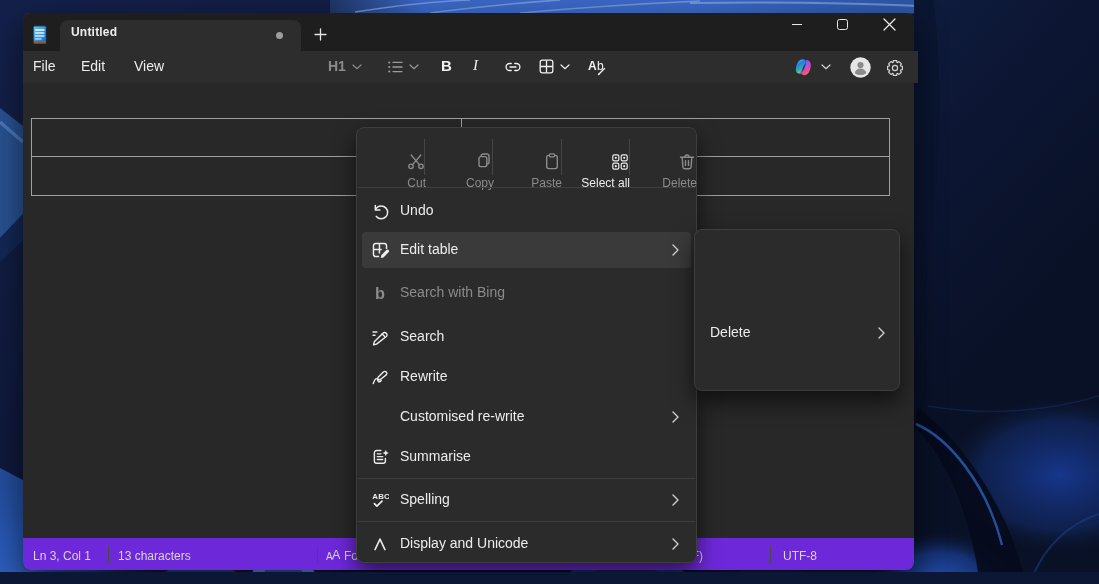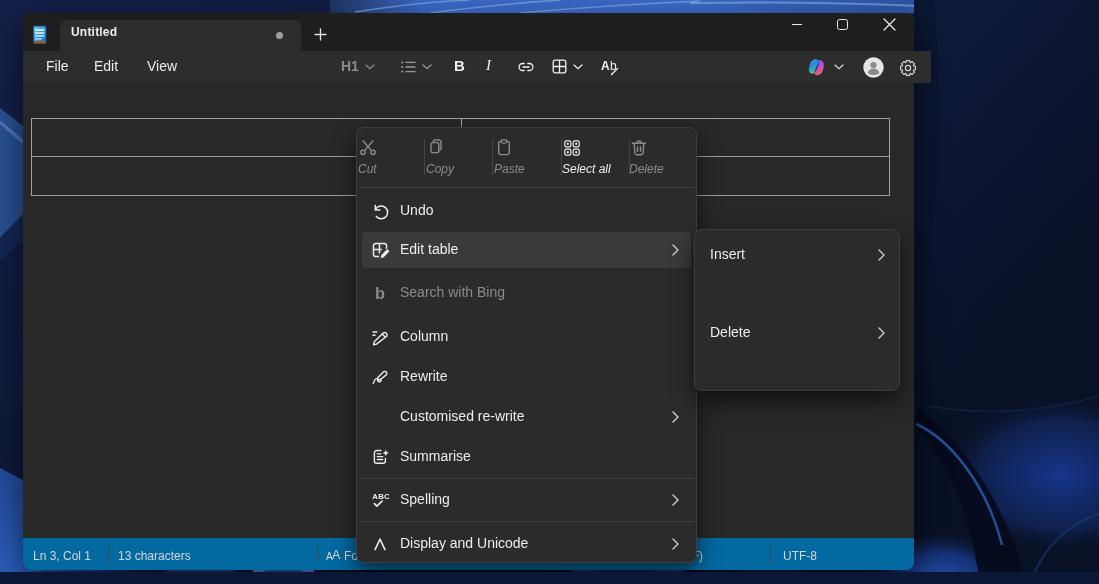--- a/index.html
+++ b/index.html
@@ -20,7 +20,7 @@
     color:#ededed; letter-spacing:.2px; }
   #tabdot { position:absolute; left:216px; top:12px; width:7px; height:7px;
     border-radius:50%; background:#9d9d9d; }
-  #menubar { position:absolute; left:17px; top:38px; width:100%; height:32px; background:#2d2d2d;padding-left:24px; }
+  #menubar { position:absolute; left:4px; top:38px; width:100%; height:32px; background:#2d2d2d;padding-left:24px; }
   .mi { position:absolute; top:7px; font-size:14px; color:#ececec; }
   #editor { position:absolute; left:0; top:70px; width:100%; height:455px; background:#282828; }
   #statusbar { position:absolute; left:0; bottom:0; width:100%; height:32px;

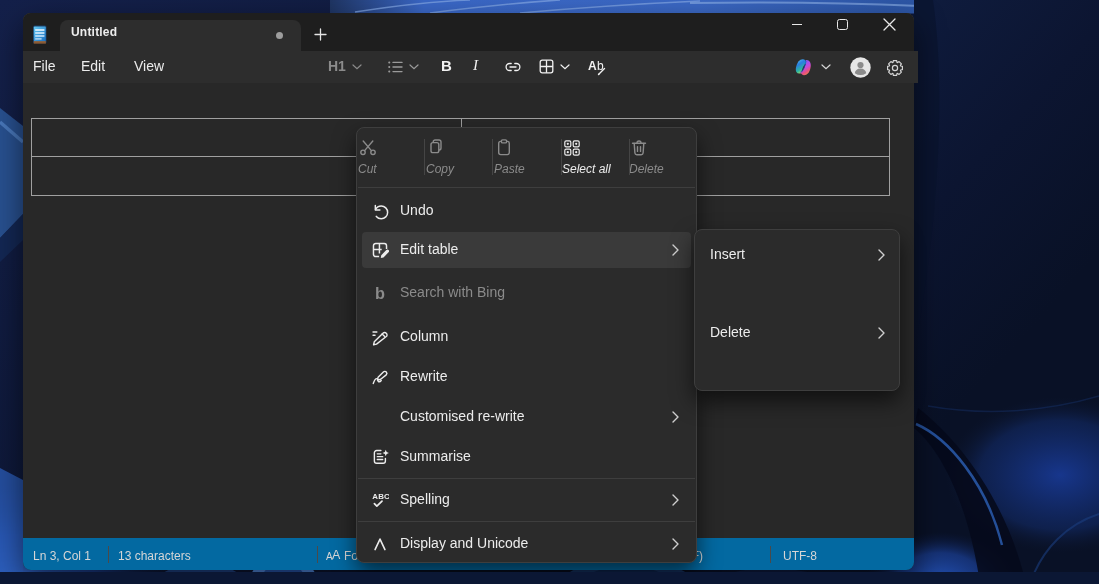--- a/index.html
+++ b/index.html
@@ -48,7 +48,7 @@
   .disab { color:#8b8b8b; }
 
   
-  .stripcell { position:absolute; top:5px; width:68px; height:49px; text-align:left;font-style:italic; }
+  .stripcell { position:absolute; top:19px; width:68px; height:49px; text-align:right; }
   .stripcell .cic { display:inline-block; margin-top:5px; }
   .stripcell .clab { font-size:12px; color:#8b8b8b; margin-top:0px; }
   .stripcell.on .clab { color:#ececec; }

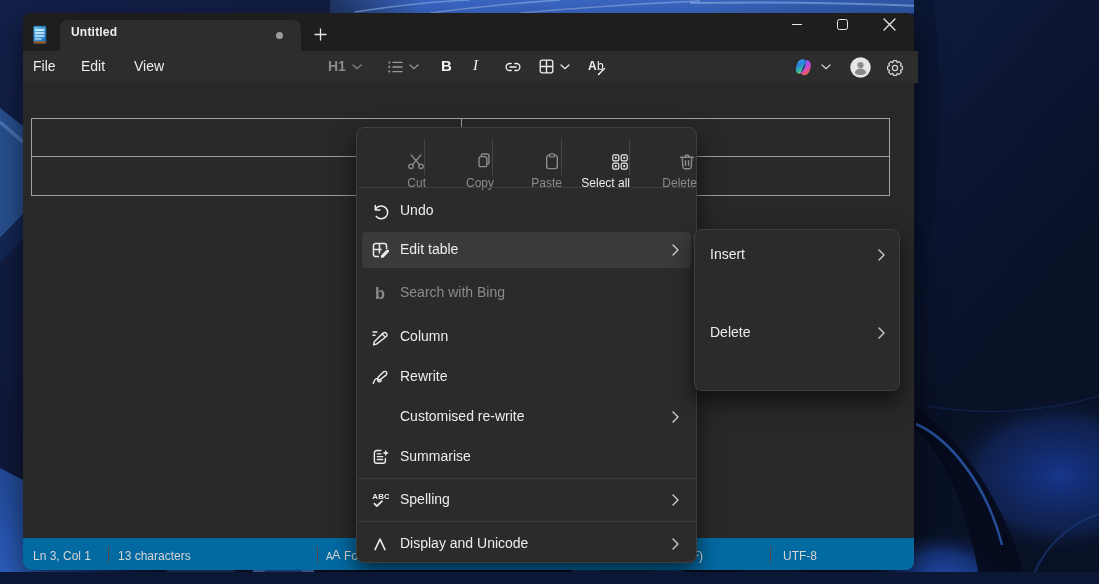--- a/index.html
+++ b/index.html
@@ -409,12 +409,6 @@
 </div>
 
 <div class="menu" id="sub1" style="left:694px;top:229px;width:206px;height:162px">
-  <div class="mitem" style="top:7px">
-    <div class="txt2">Insert</div>
-    <svg class="arrow" style="right:9px" width="7" height="12" viewBox="0 0 7 12">
-          <path d="M1 1 L6 6 L1 11" stroke="#cfcfcf" stroke-width="1.4" fill="none" stroke-linecap="round" stroke-linejoin="round"></path>
-        </svg>
-  </div>
   <div class="mitem" style="top:85px">
     <div class="txt2">Delete</div>
     <svg class="arrow" style="right:9px" width="7" height="12" viewBox="0 0 7 12">

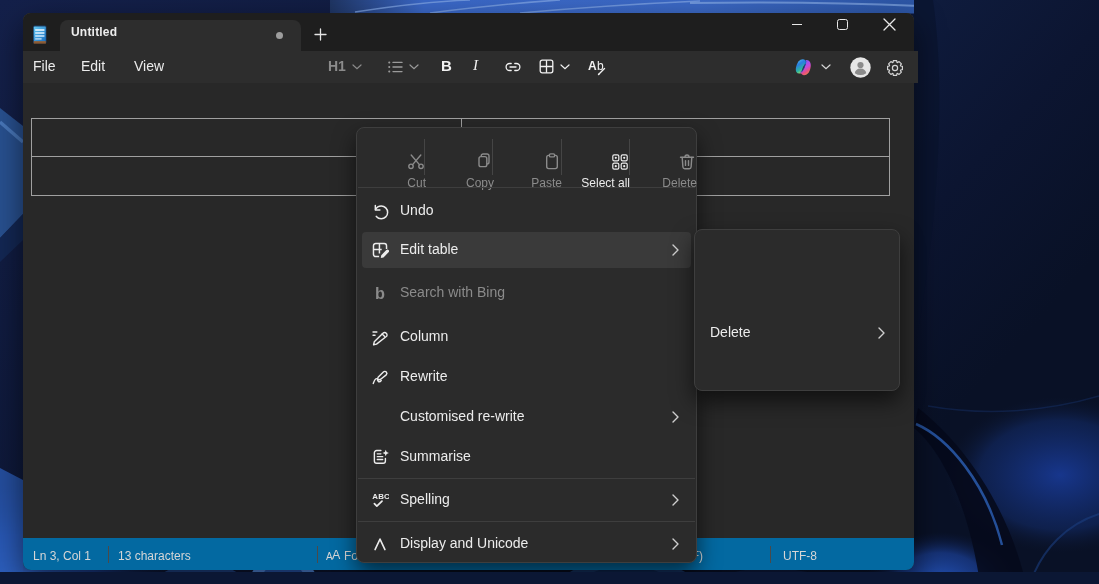--- a/index.html
+++ b/index.html
@@ -358,7 +358,7 @@
             <path d="M9.9 5.3 l2.3 2.3"></path>
           </g>
         </svg>
-    <div class="txt">Column</div>
+    <div class="txt">Search</div>
   </div>
   <div class="mitem" style="top:231px">
     <svg class="ic" width="17" height="17" viewBox="0 0 16 16">

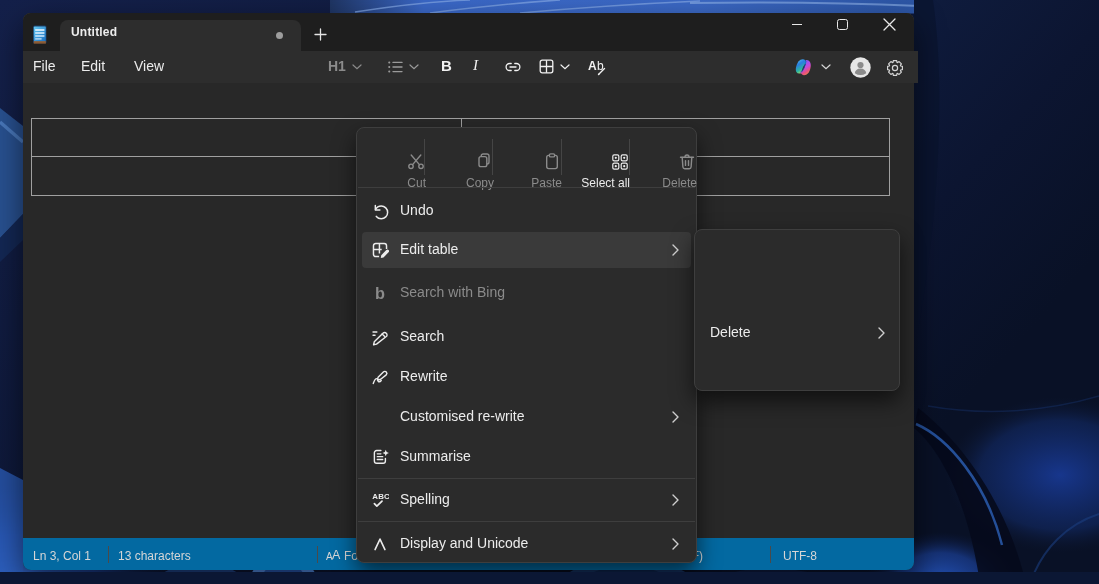--- a/index.html
+++ b/index.html
@@ -24,7 +24,7 @@
   .mi { position:absolute; top:7px; font-size:14px; color:#ececec; }
   #editor { position:absolute; left:0; top:70px; width:100%; height:455px; background:#282828; }
   #statusbar { position:absolute; left:0; bottom:0; width:100%; height:32px;
-    background:#0369a1; border-radius:0 0 8px 8px; font-size:12px; color:#d6d6d6;padding-left:40px; }
+    background:#6d28d9; border-radius:0 0 8px 8px; font-size:12px; color:#d6d6d6;padding-left:40px; }
   .sb { position:absolute; top:11px; }
   .sep { position:absolute; top:8px; width:1px; height:17px; background:#4a4a4a; }
 

